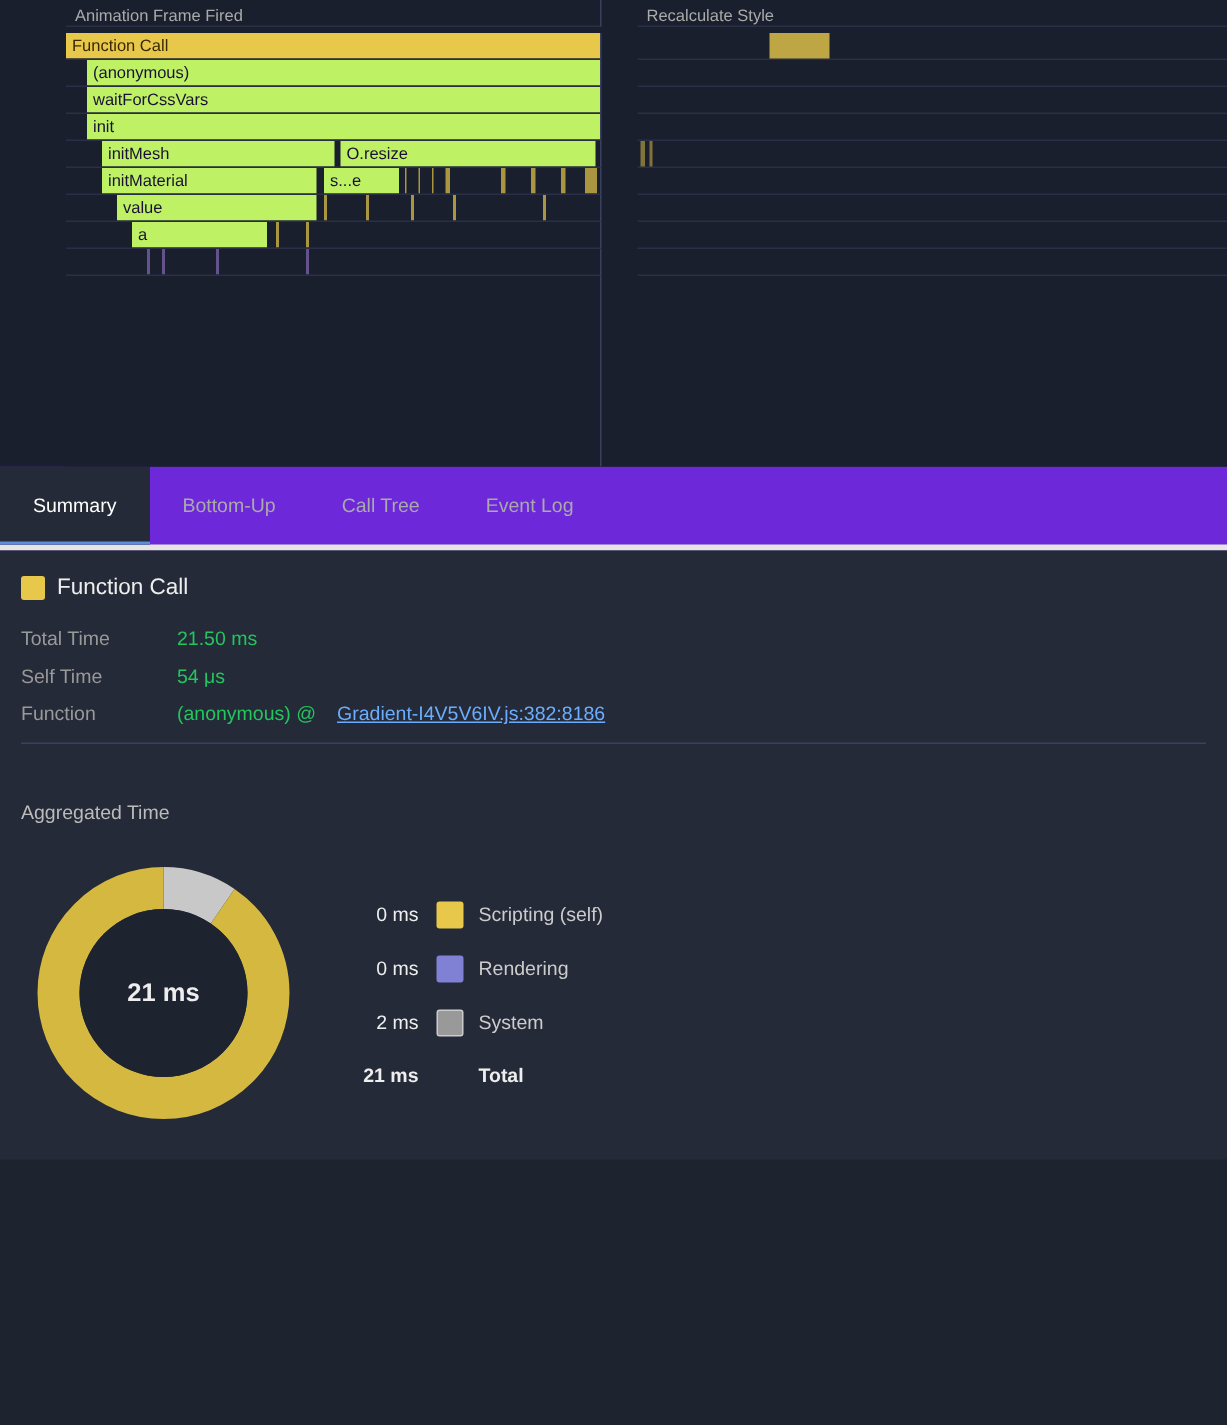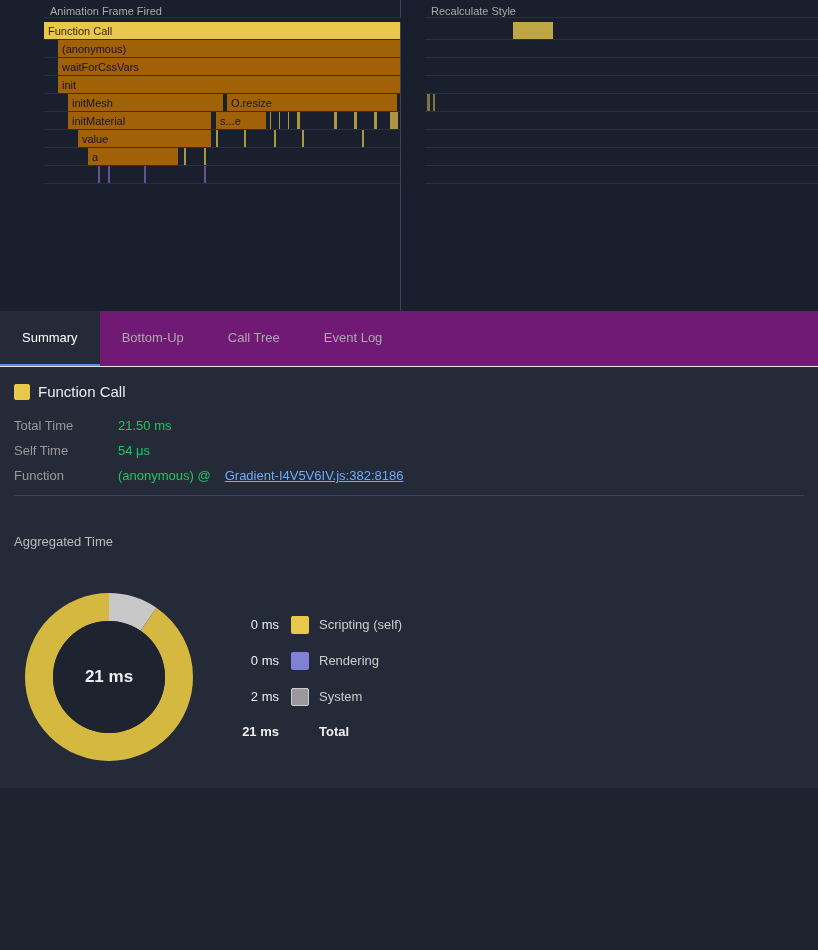--- a/index.html
+++ b/index.html
@@ -49,7 +49,7 @@
       overflow: hidden;
       white-space: nowrap;
     }
-    .bar-purple { background: #a16207; color: #1a1035; }
+    .bar-purple { background: #bef264; color: #1a1035; }
     .bar-yellow { background: #e8c84a; color: #3a2800; }
 
     

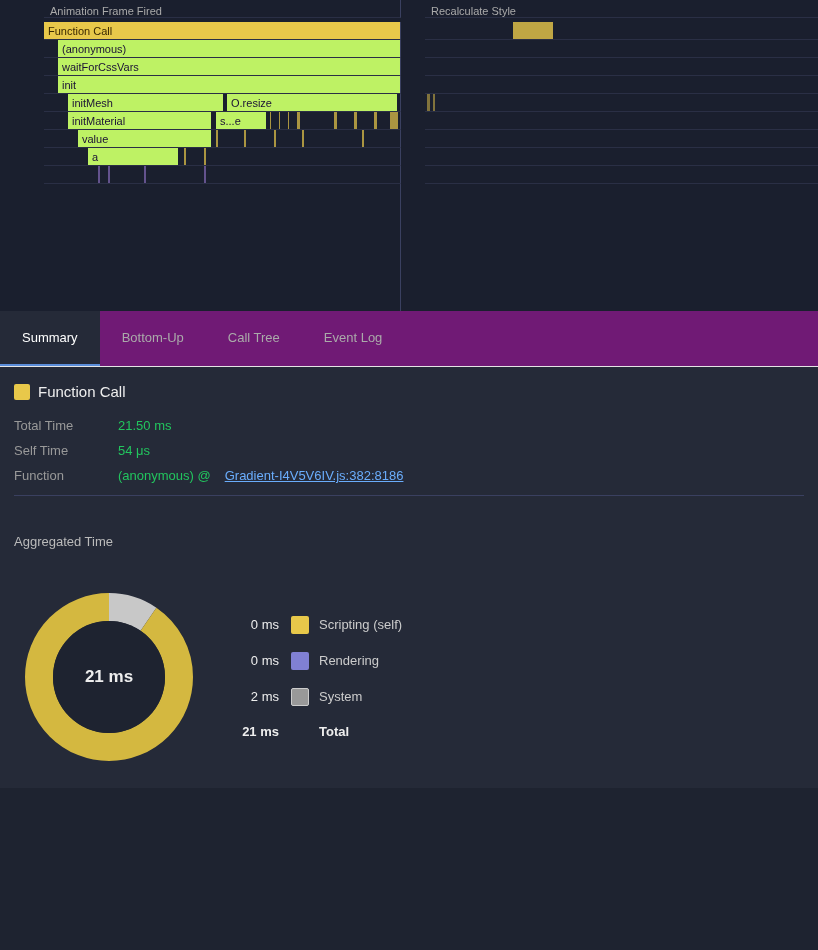--- a/index.html
+++ b/index.html
@@ -65,10 +65,10 @@
     .tab-bar {
       width: 100%;
       height: 56px;
-      background: #701a75;
+      background: #6d28d9;
       display: flex;
       align-items: flex-end;
-      border-bottom: 1px solid #e5e5e5;
+      border-bottom: 4px solid #e5e5e5;
     }
     .tab {
       padding: 10px 22px;

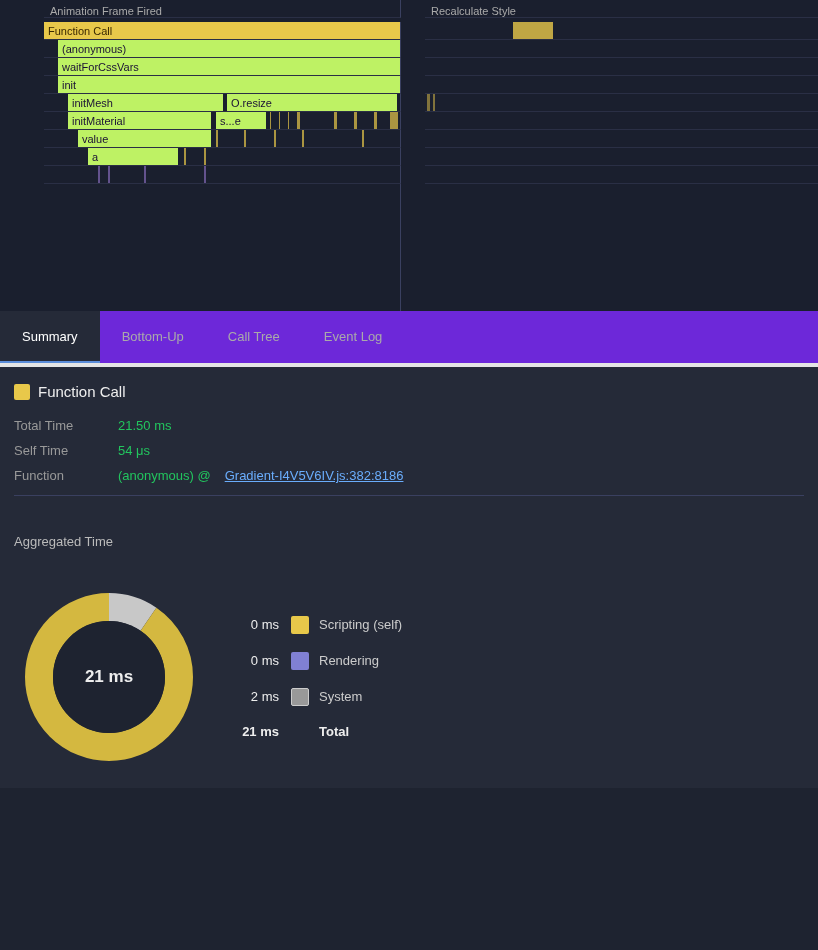--- a/index.html
+++ b/index.html
@@ -145,7 +145,7 @@
     .aggregated-title {
       font-size: 13px;
       color: #bbb;
-      margin-bottom: 33px;
+      margin-bottom: 18px;
     }
     .aggregated-content {
       display: flex;

